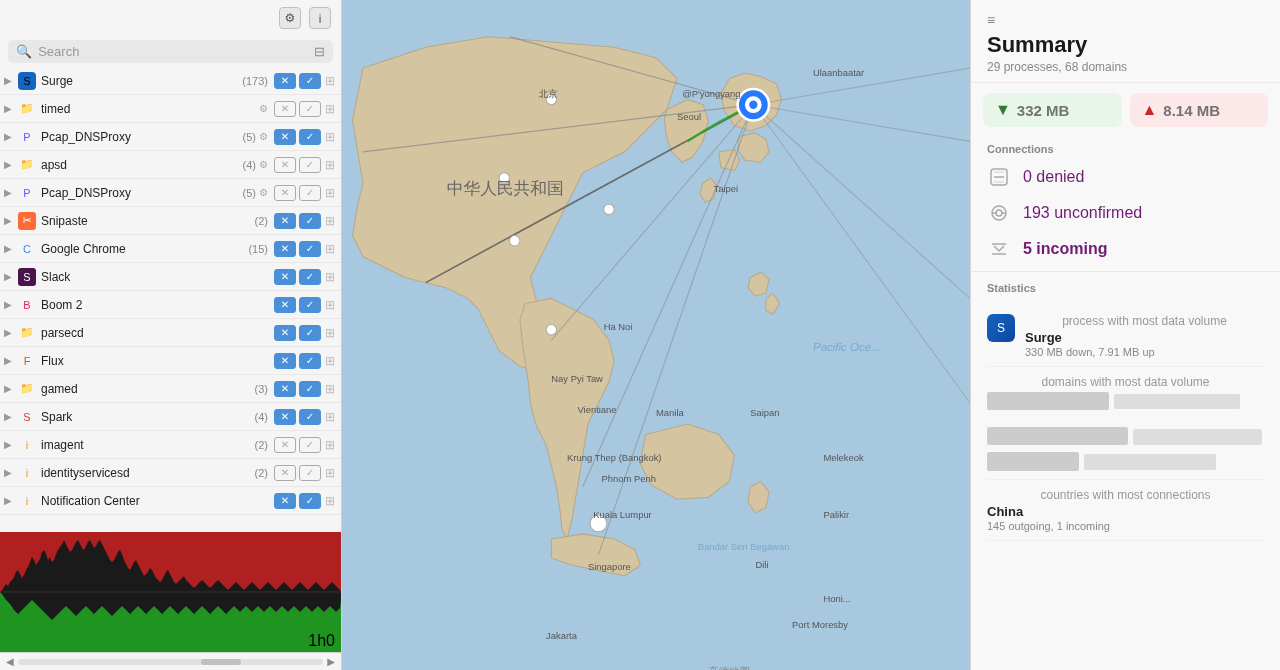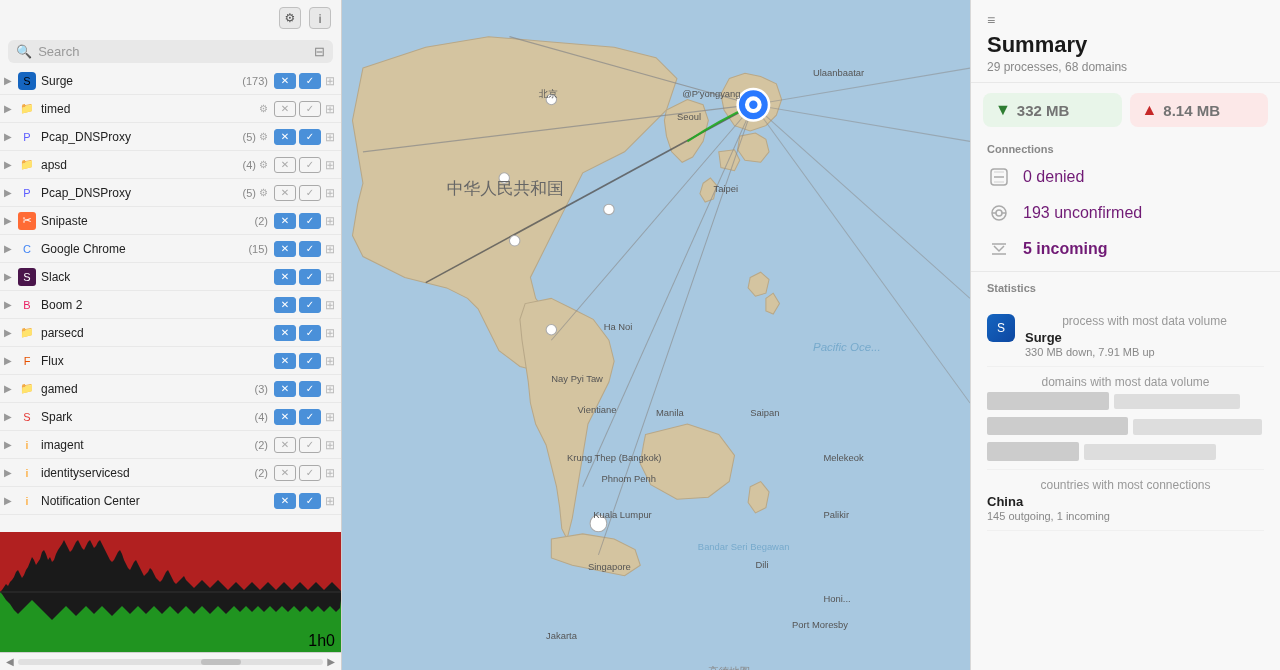--- a/index.html
+++ b/index.html
@@ -481,7 +481,7 @@
     <div class="stat-item">
       <div class="stat-item-info">
         <div class="stat-item-sub">domains with most data volume</div>
-        <div style="margin-bottom:6px">
+        <div style="margin-bottom:16px">
           <div class="blurred-text">██████████.com</div>
           <div class="blurred-sub">179 MB down, 45.2 kB up</div>
         </div>

